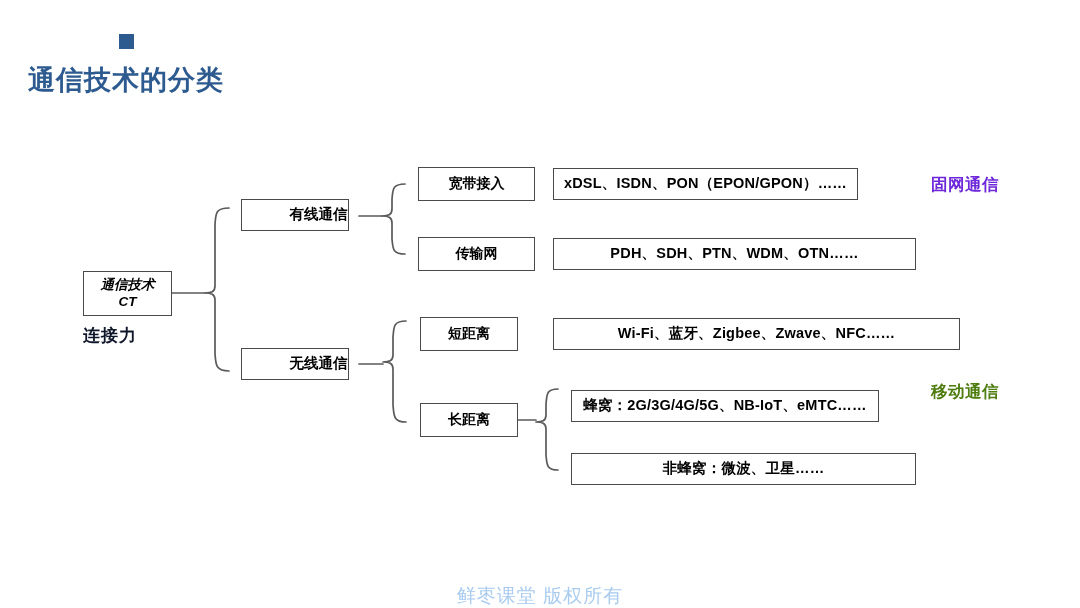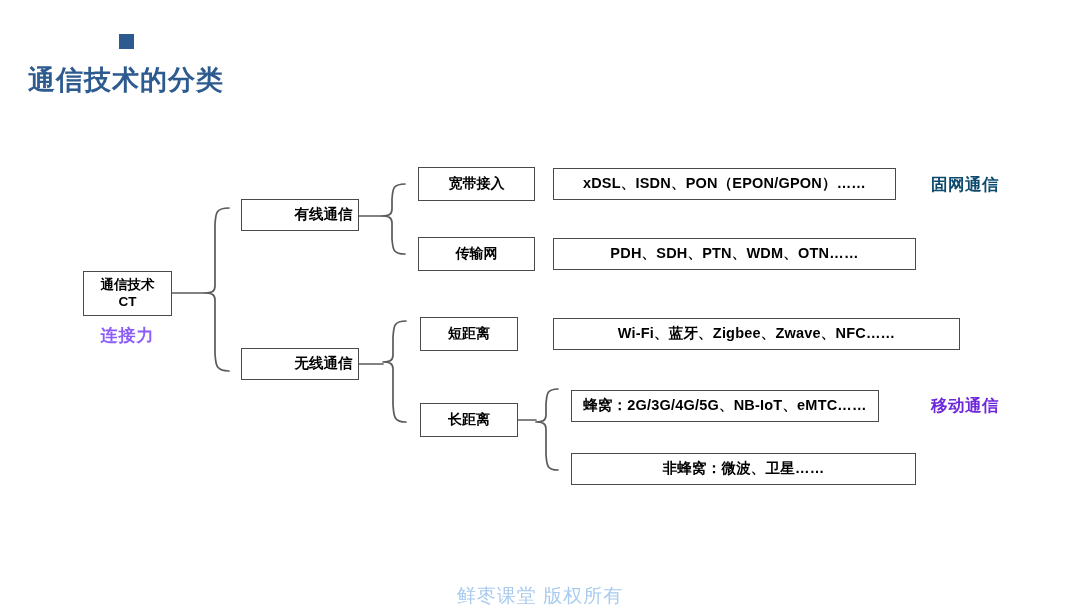--- a/index.html
+++ b/index.html
@@ -112,7 +112,7 @@
     font-size: 14.5px;
     letter-spacing: 0.2px;
   }
-  .leaf-xdsl    { left: 553px; top: 168px; width: 343px; }
+  .leaf-xdsl    { left: 553px; top: 168px; width: 305px; }
   .leaf-pdh     { left: 553px; top: 238px; width: 363px; }
   .leaf-wifi    { left: 553px; top: 318px; width: 407px; }
   .leaf-cell    { left: 571px; top: 390px; width: 308px; }

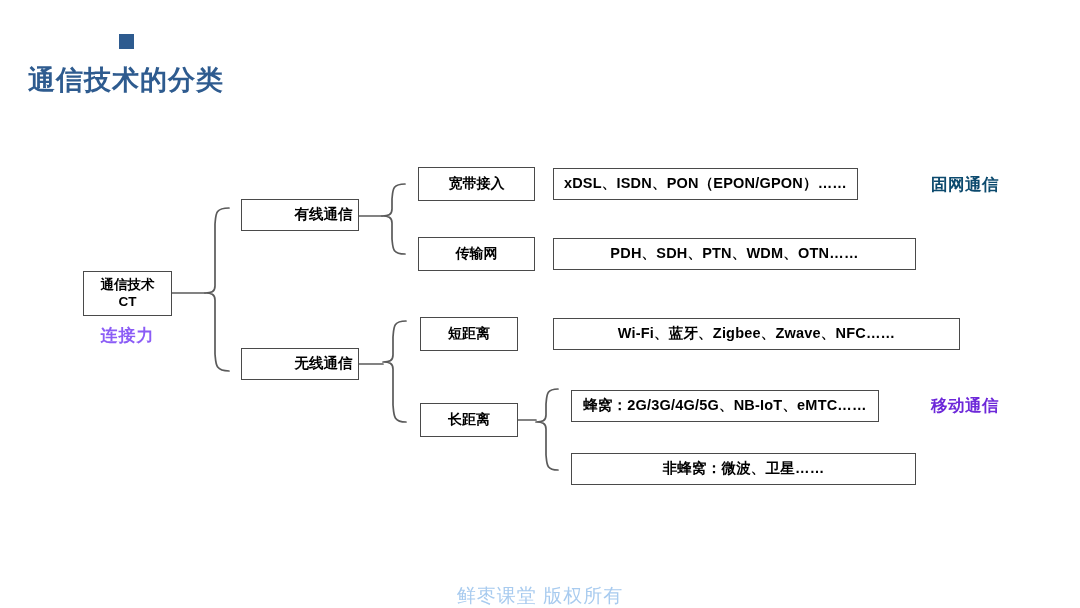--- a/index.html
+++ b/index.html
@@ -125,7 +125,7 @@
     white-space: nowrap;
     letter-spacing: 0.5px;
   }
-  .label-fixed  { left: 931px; top: 174px; color: #0c4a6e; }
+  .label-fixed  { left: 931px; top: 174px; color: #6d28d9; }
   .label-mobile { left: 931px; top: 395px; color: #6d28d9; }
 
   .footer {

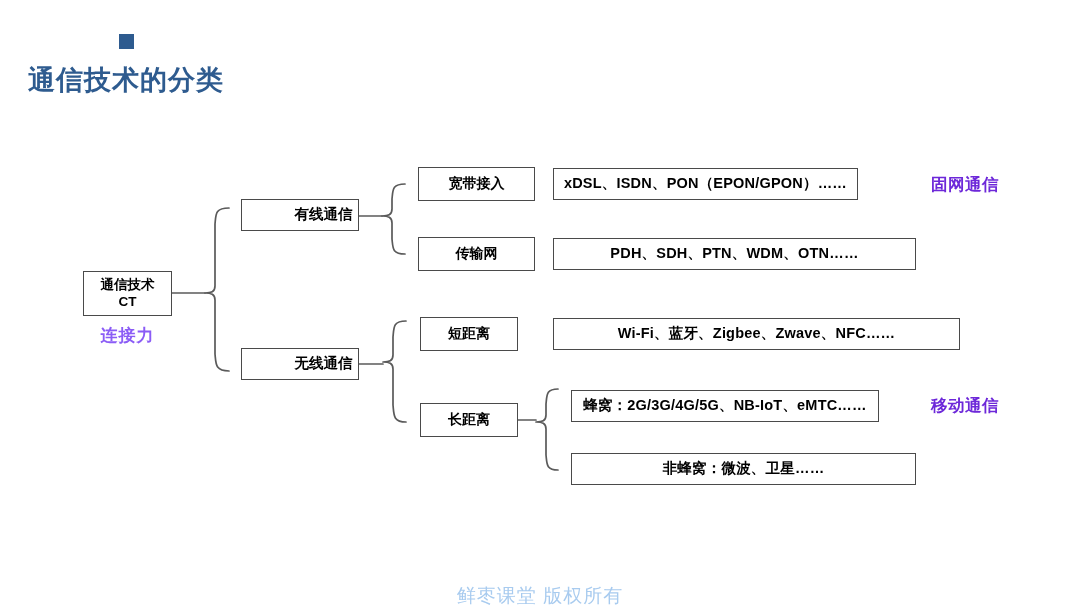--- a/index.html
+++ b/index.html
@@ -89,7 +89,7 @@
   }
 
   .node-l2 {
-    width: 118px;
+    width: 108px;
     height: 32px;
     font-size: 14.5px;
     left: 241px;

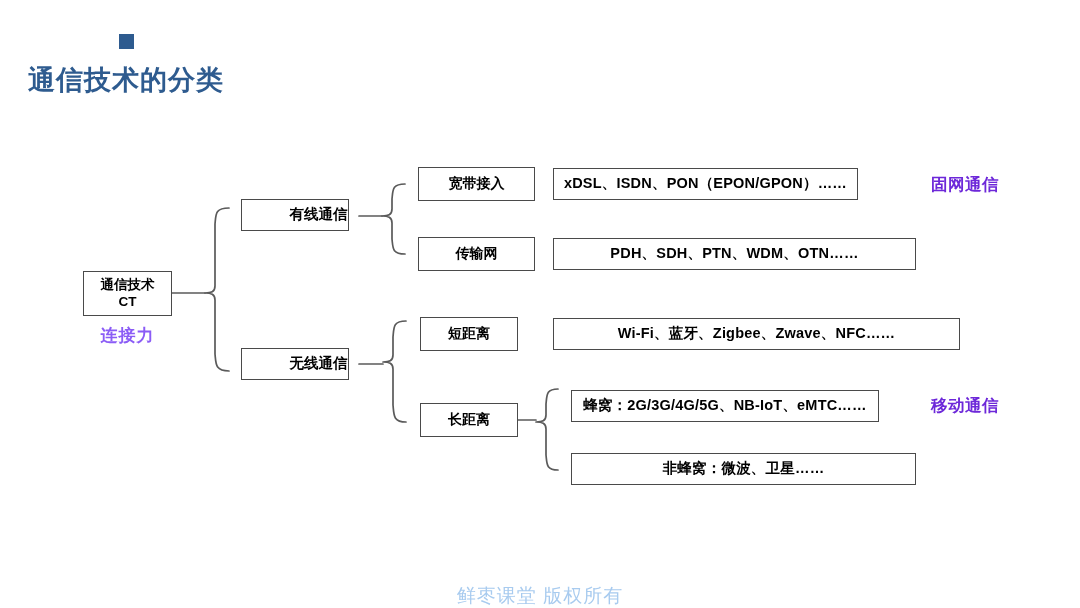--- a/index.html
+++ b/index.html
@@ -74,7 +74,7 @@
     font-size: 13.5px;
     flex-direction: column;
   }
-  .node-root .ln { display: block; }
+  .node-root .ln { display: block; font-style: italic; }
 
   .red-label {
     position: absolute;

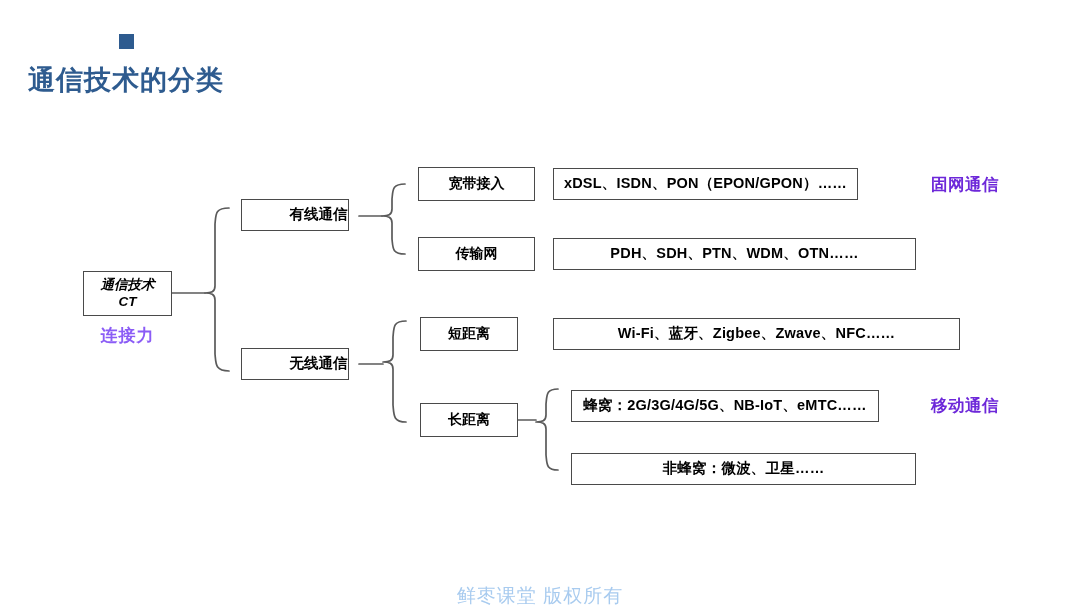--- a/index.html
+++ b/index.html
@@ -81,8 +81,8 @@
     left: 83px;
     top: 324px;
     width: 89px;
-    text-align: center;
-    color: #8b5cf6;
+    text-align: left;
+    color: #0f172a;
     font-size: 17px;
     font-weight: bold;
     letter-spacing: 1px;

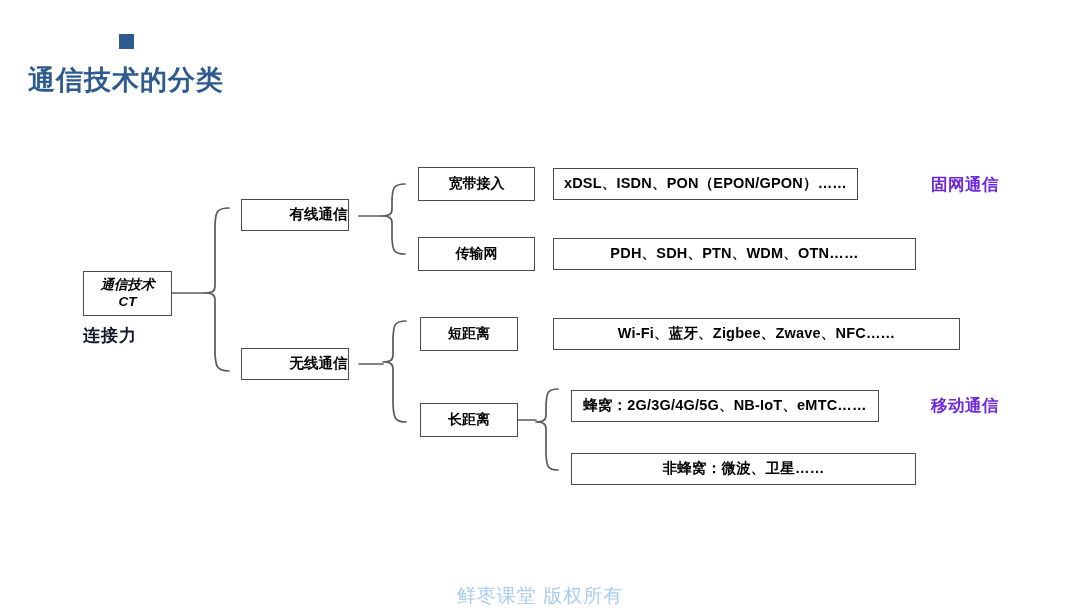--- a/index.html
+++ b/index.html
@@ -126,7 +126,7 @@
     letter-spacing: 0.5px;
   }
   .label-fixed  { left: 931px; top: 174px; color: #6d28d9; }
-  .label-mobile { left: 931px; top: 395px; color: #6d28d9; }
+  .label-mobile { left: 931px; top: 381px; color: #4d7c0f; }
 
   .footer {
     position: absolute;

